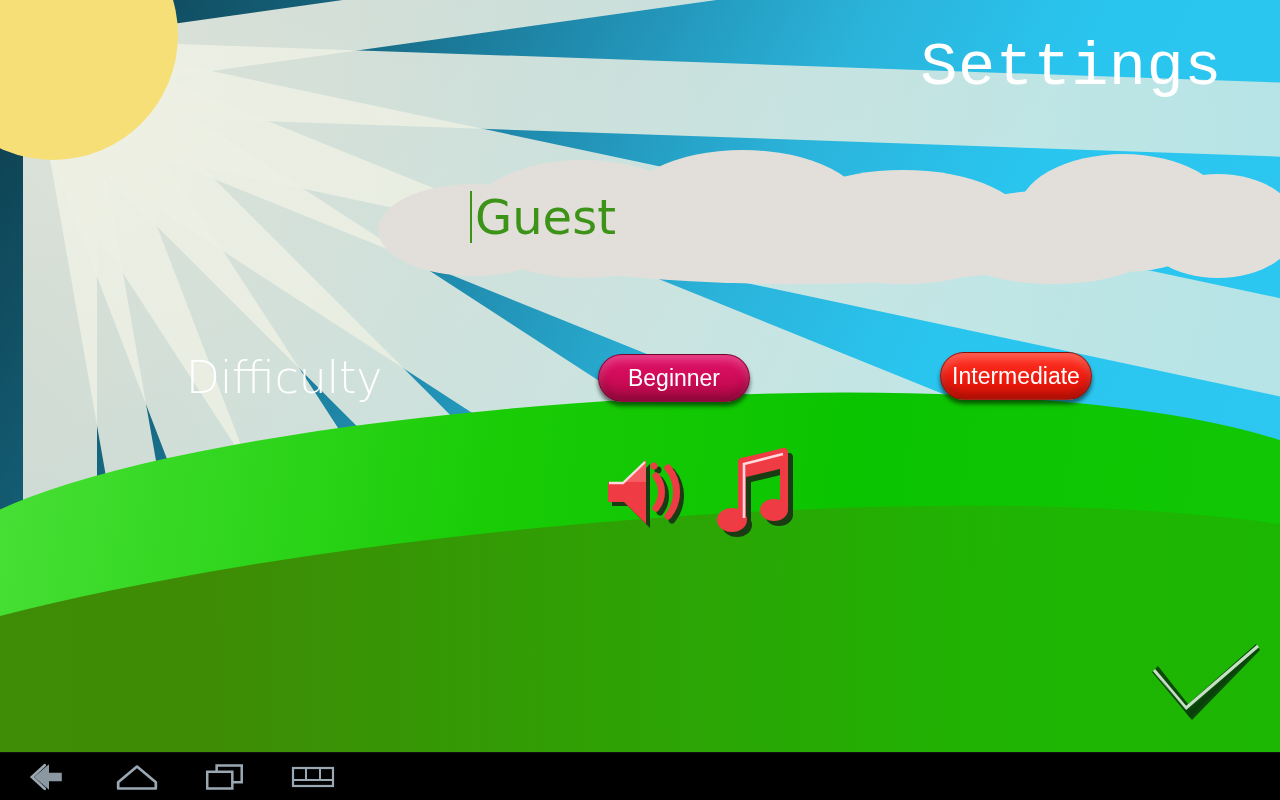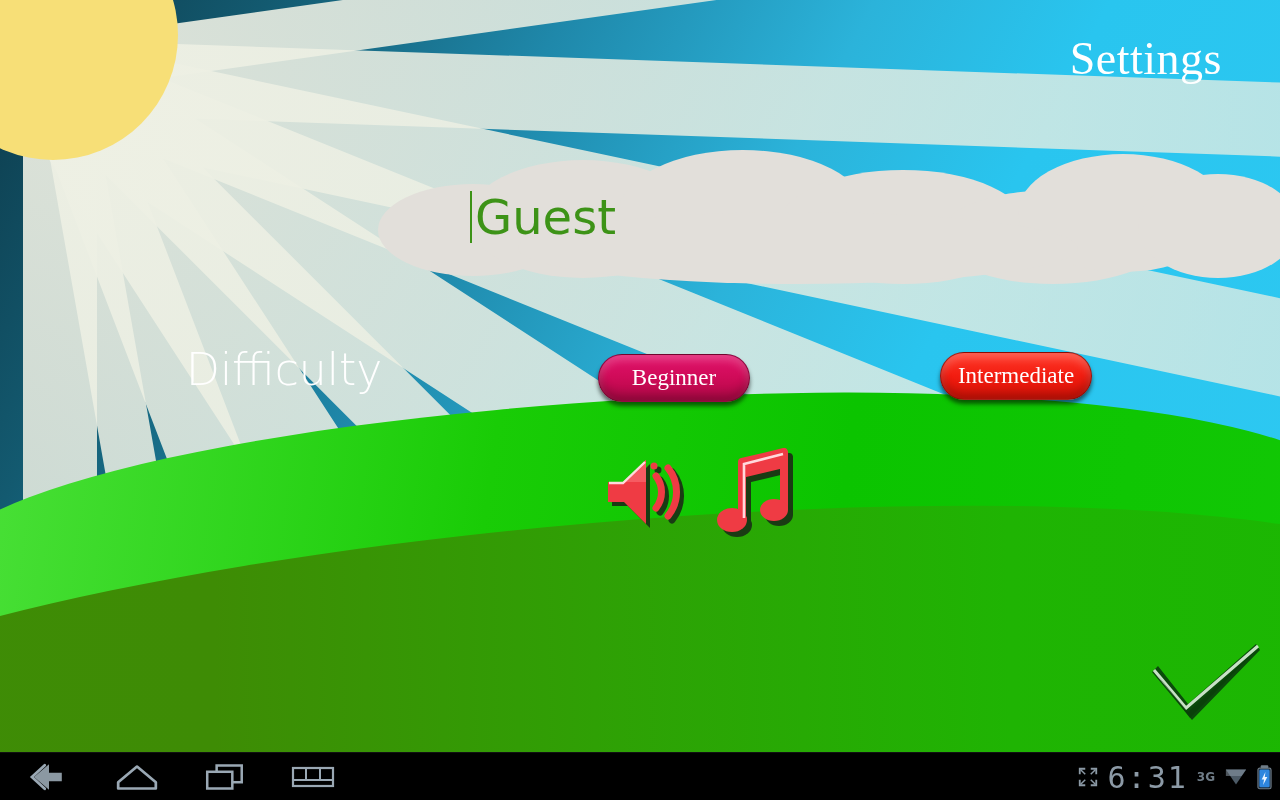--- a/index.html
+++ b/index.html
@@ -55,8 +55,8 @@
   
   .title {
     position:absolute; right:58px; top:32px; color:#fff;
-    font-size:46px; font-weight:300; letter-spacing:.5px;
-    font-family:Liberation Serif, serif;
+    font-size:62px; font-weight:300; letter-spacing:.5px;
+    font-family:Liberation Mono, monospace;
   }
   .label {
     position:absolute; color:#fff; font-size:44px; font-weight:300;

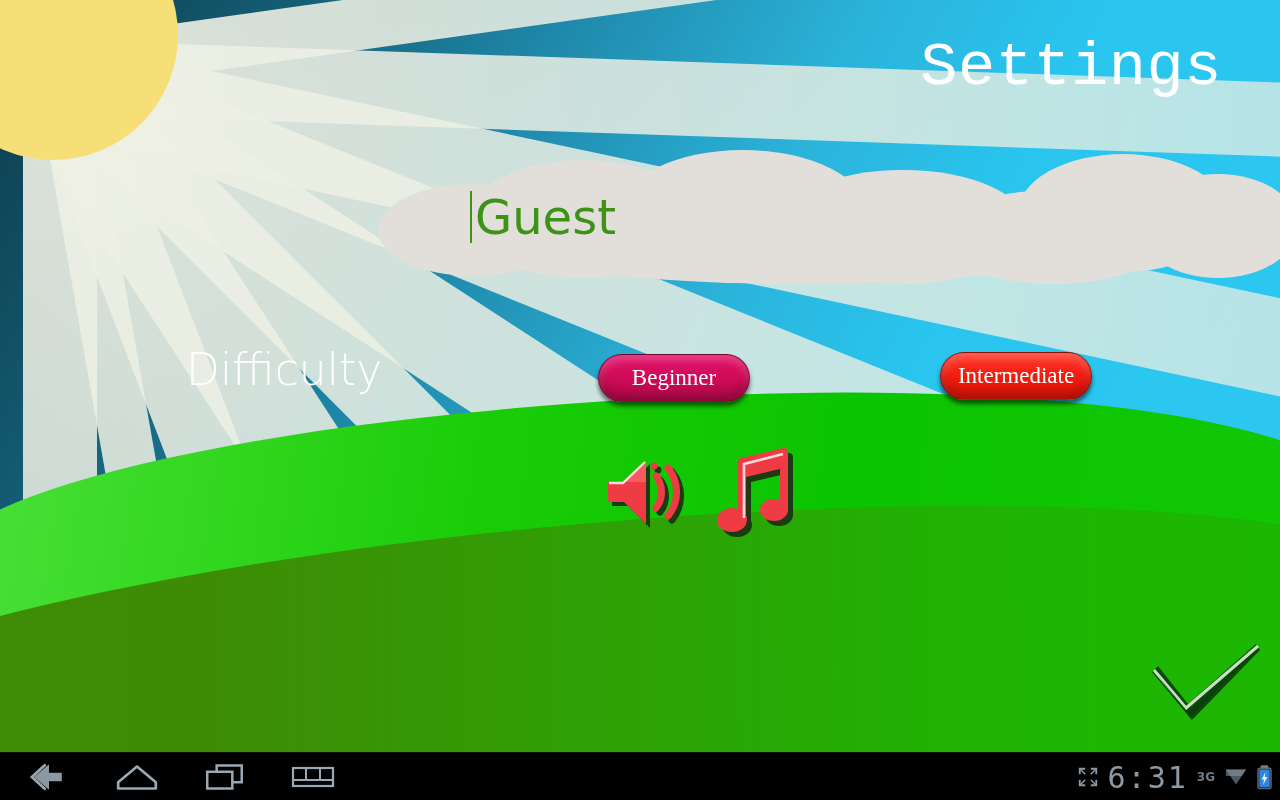--- a/index.html
+++ b/index.html
@@ -63,7 +63,7 @@
     font-family:"DejaVu Sans", sans-serif; white-space:nowrap;
   }
   .label.player { left:157px; top:190px; }
-  .label.difficulty { left:186px; top:344px; }
+  .label.difficulty { left:186px; top:352px; }
 
   .name-field {
     position:absolute; left:470px; top:186px; width:420px; height:62px;

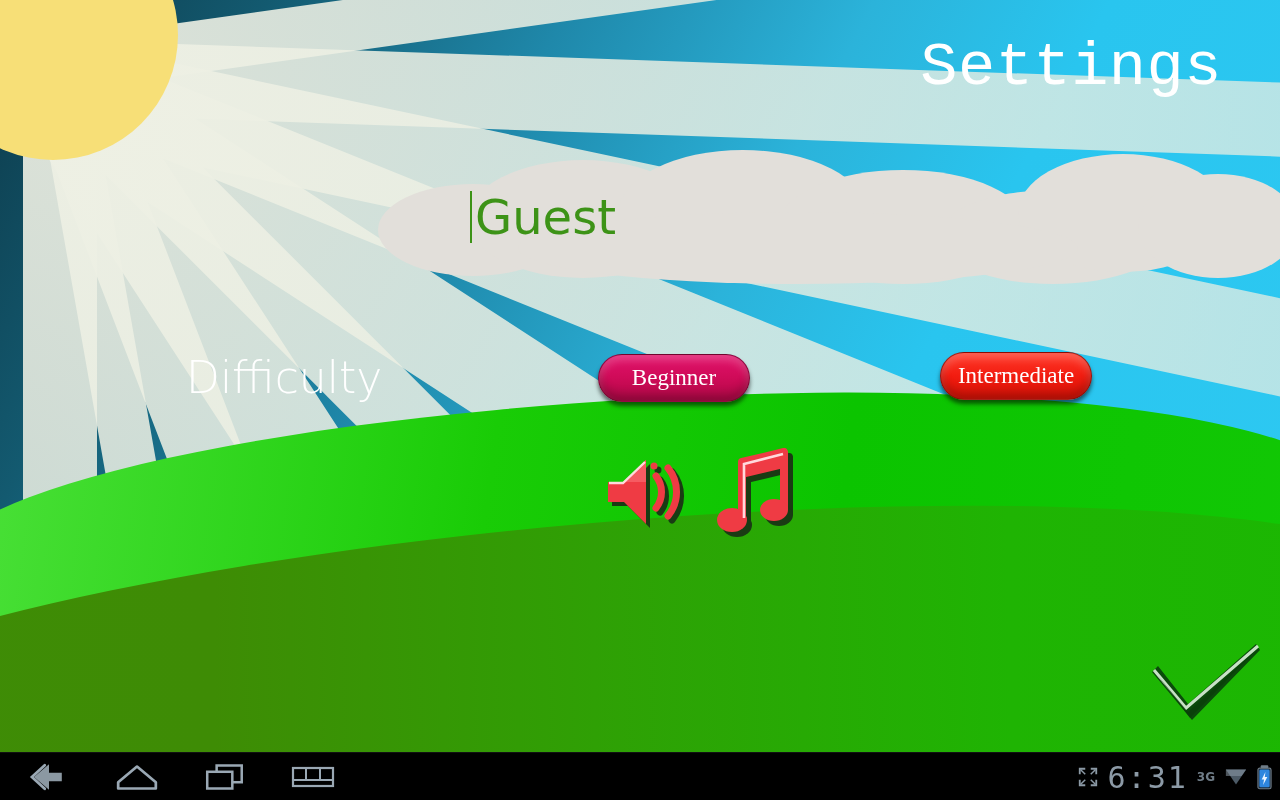--- a/index.html
+++ b/index.html
@@ -81,7 +81,7 @@
     position:absolute; top:0; height:48px; border-radius:26px;
     display:flex; align-items:center; justify-content:center;
     color:#fff; font-size:23px; font-weight:400;
-    font-family:Liberation Serif, serif; white-space:nowrap;
+    font-family:Liberation Sans, sans-serif; white-space:nowrap;
     box-shadow:0 4px 4px rgba(0,0,0,.55), inset 0 -6px 10px rgba(0,0,0,.22), inset 0 5px 8px rgba(255,255,255,.22);
     border:1px solid rgba(0,0,0,.35);
     cursor:pointer;

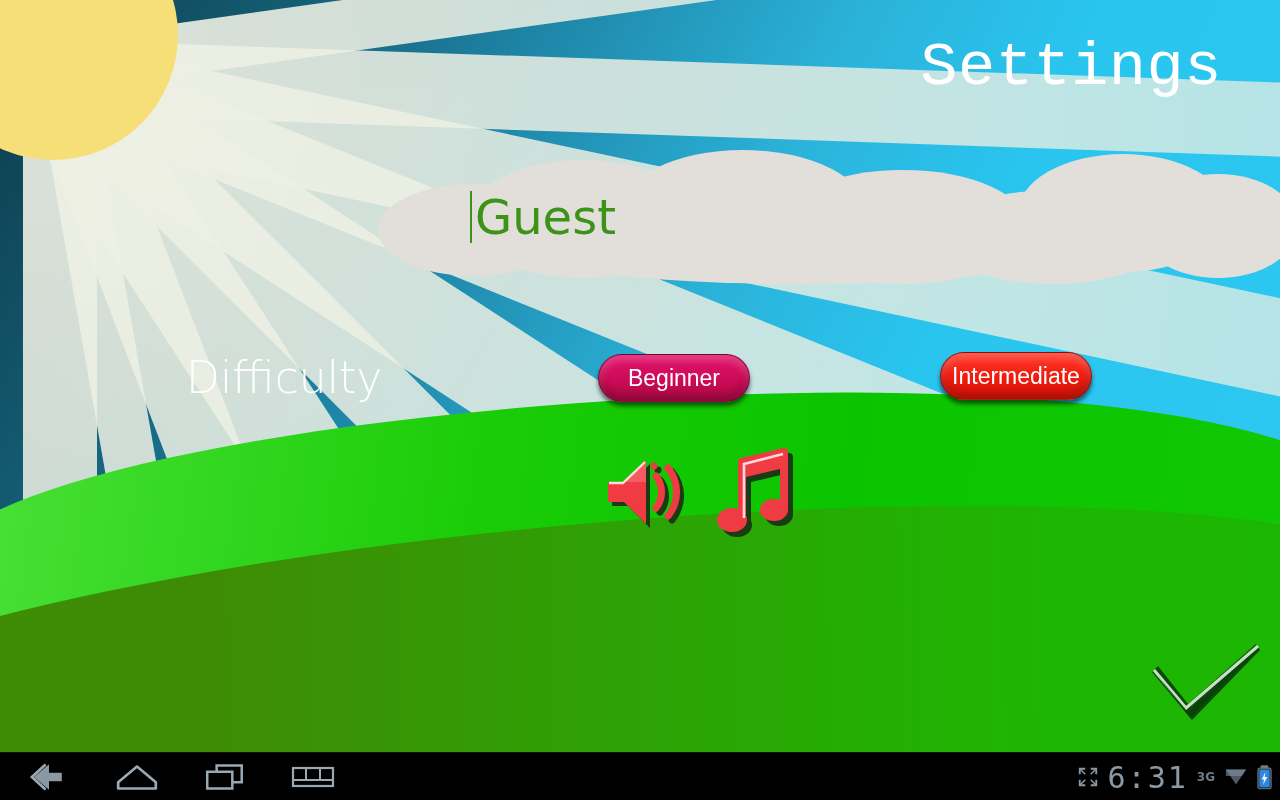--- a/index.html
+++ b/index.html
@@ -246,35 +246,6 @@
 
     </div>
 
-    <div class="sys-right">
-
-      <div style="display:flex;align-items:center;">
-        <svg viewBox="0 0 24 24" width="22" height="22">
-          <path d="M3 9 L3 3 L9 3" stroke="#8b99a5" stroke-width="2" fill="none"></path>
-          <path d="M15 3 L21 3 L21 9" stroke="#8b99a5" stroke-width="2" fill="none"></path>
-          <path d="M21 15 L21 21 L15 21" stroke="#8b99a5" stroke-width="2" fill="none"></path>
-          <path d="M9 21 L3 21 L3 15" stroke="#8b99a5" stroke-width="2" fill="none"></path>
-          <path d="M4 4 L9 9 M20 4 L15 9 M20 20 L15 15 M4 20 L9 15" stroke="#8b99a5" stroke-width="1.6"></path>
-        </svg>
-      </div>
-
-      <div class="clock">6:31</div>
-
-      <div class="netlabel">3G</div>
-
-      <svg viewBox="0 0 26 22" width="24" height="22">
-        <path d="M2 3 L24 3 L13 19 Z" fill="#4c5a66"></path>
-        <path d="M2 3 L24 3 L19 10 L2 10 Z" fill="#8b99a5" opacity=".55"></path>
-      </svg>
-
-      <svg viewBox="0 0 16 26" width="15" height="25">
-        <rect x="4" y="0" width="8" height="3" rx="1" fill="#6f7c87"></rect>
-        <rect x="1" y="3" width="14" height="22" rx="2" fill="#1d2b38" stroke="#6f7c87" stroke-width="1.2"></rect>
-        <rect x="2.5" y="4.5" width="11" height="19" rx="1.5" fill="#2e86de"></rect>
-        <path d="M9 7 L5 15 L7.5 15 L6.5 21 L11 12.5 L8.3 12.5 Z" fill="#eaf4ff"></path>
-      </svg>
-
-    </div>
   </div>
 
 </div>

